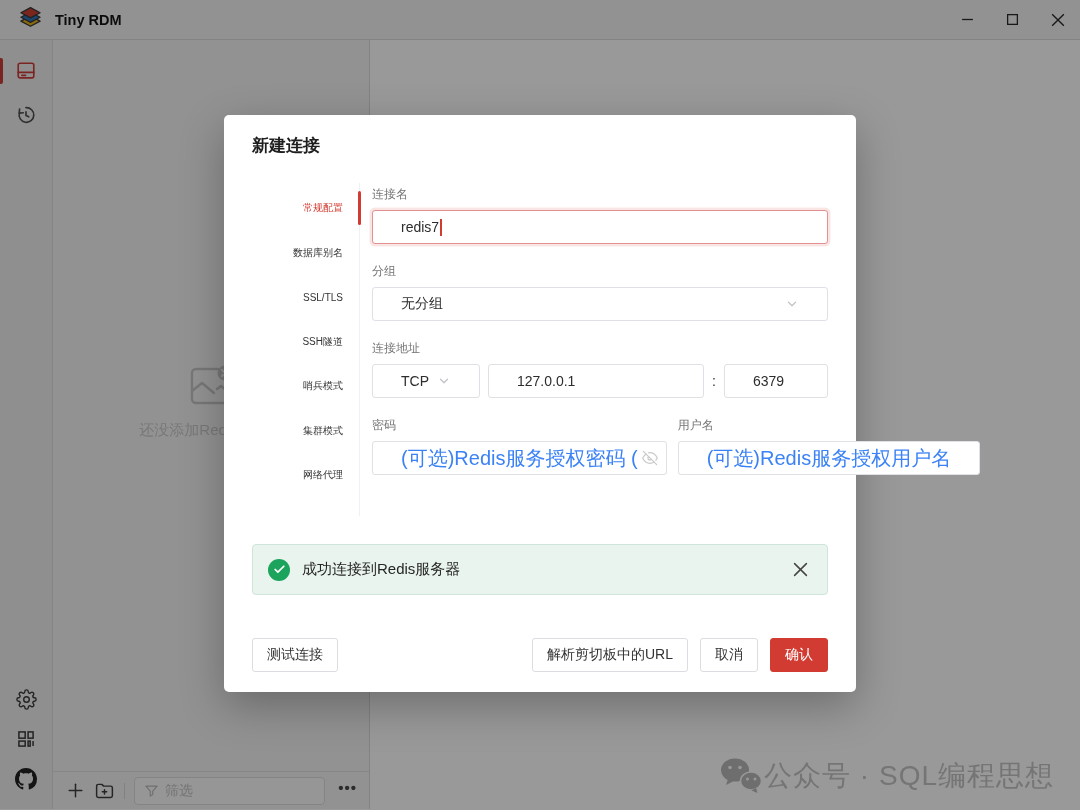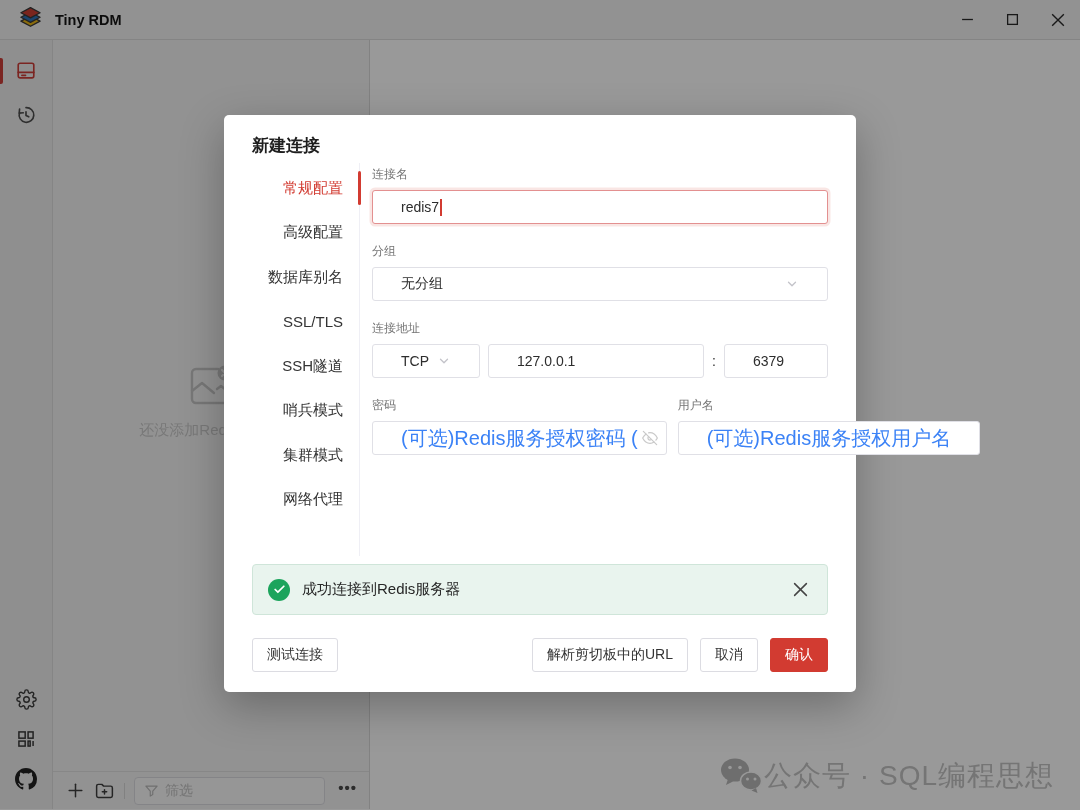--- a/index.html
+++ b/index.html
@@ -40,7 +40,7 @@
   .watermark { position:absolute; right:26px; bottom:14px; display:flex; align-items:center; color:#757575; font-size:28px; letter-spacing:1px; }
 
   
-  .dialog { position:absolute; left:224px; top:115px; width:632px; height:577px; background:#fff; border-radius:5px; box-shadow:0 14px 44px rgba(0,0,0,0.28); display:flex; flex-direction:column; }
+  .dialog { position:absolute; left:224px; top:115px; width:632px; height:577px; background:#fff; border-radius:5px; box-shadow:0 14px 44px rgba(0,0,0,0.28); display:flex; flex-direction:column;gap:20px; }
   .dialog-title { padding:19px 28px 6px 28px; font-size:17px; font-weight:600; color:#1e1e1e; }
   .dialog-body { flex:1; min-height:0; display:flex; padding-right:28px; }
   .tab-col { width:136px; flex-shrink:0; border-right:1px solid #efeff5; padding-top:3px; }

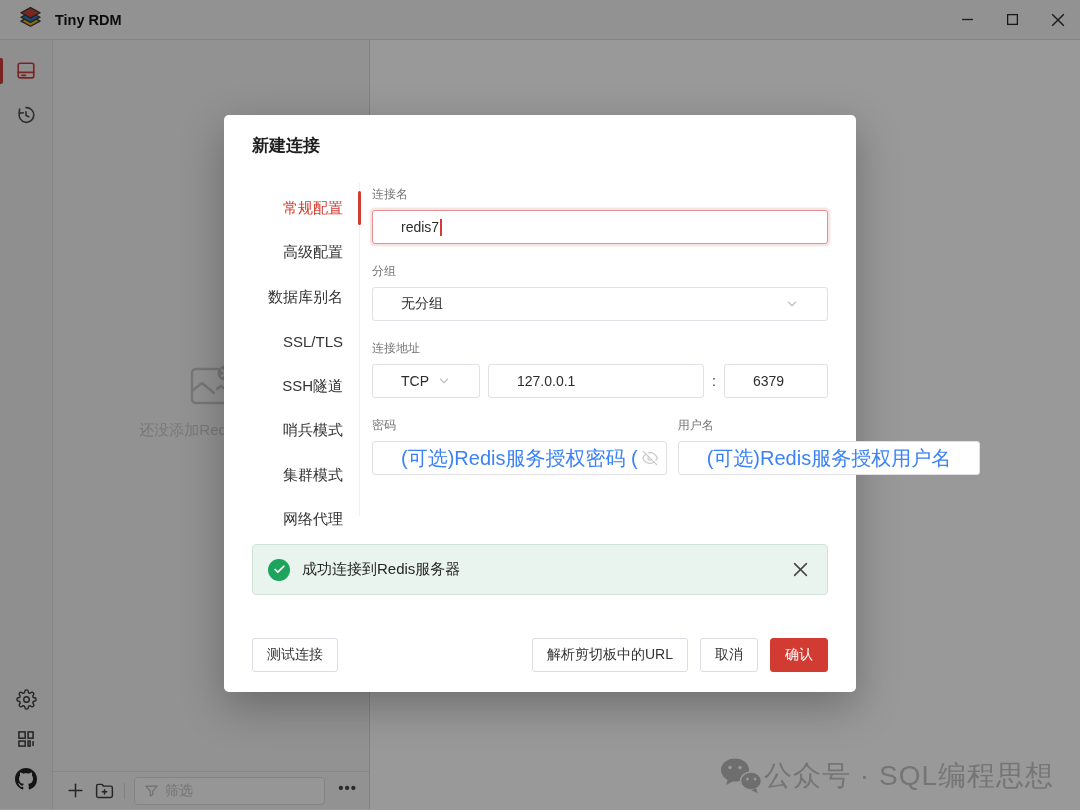--- a/index.html
+++ b/index.html
@@ -44,7 +44,7 @@
   .dialog-title { padding:19px 28px 6px 28px; font-size:17px; font-weight:600; color:#1e1e1e; }
   .dialog-body { flex:1; min-height:0; display:flex; padding-right:28px; }
   .tab-col { width:136px; flex-shrink:0; border-right:1px solid #efeff5; padding-top:3px; }
-  .tab { position:relative; height:44.5px; display:flex; align-items:center; justify-content:flex-end; padding-right:16px; font-size:15px; color:#333; cursor:pointer; white-space:nowrap; }
+  .tab { position:relative; height:44.5px; display:flex; align-items:center; justify-content:flex-end; padding-right:16px; font-size:10px; color:#333; cursor:pointer; white-space:nowrap; }
   .tab.active { color:#d23b31; }
   .tab.active::after { content:""; position:absolute; right:-2px; top:5px; width:3px; height:34px; background:#d23b31; border-radius:2px; }
 

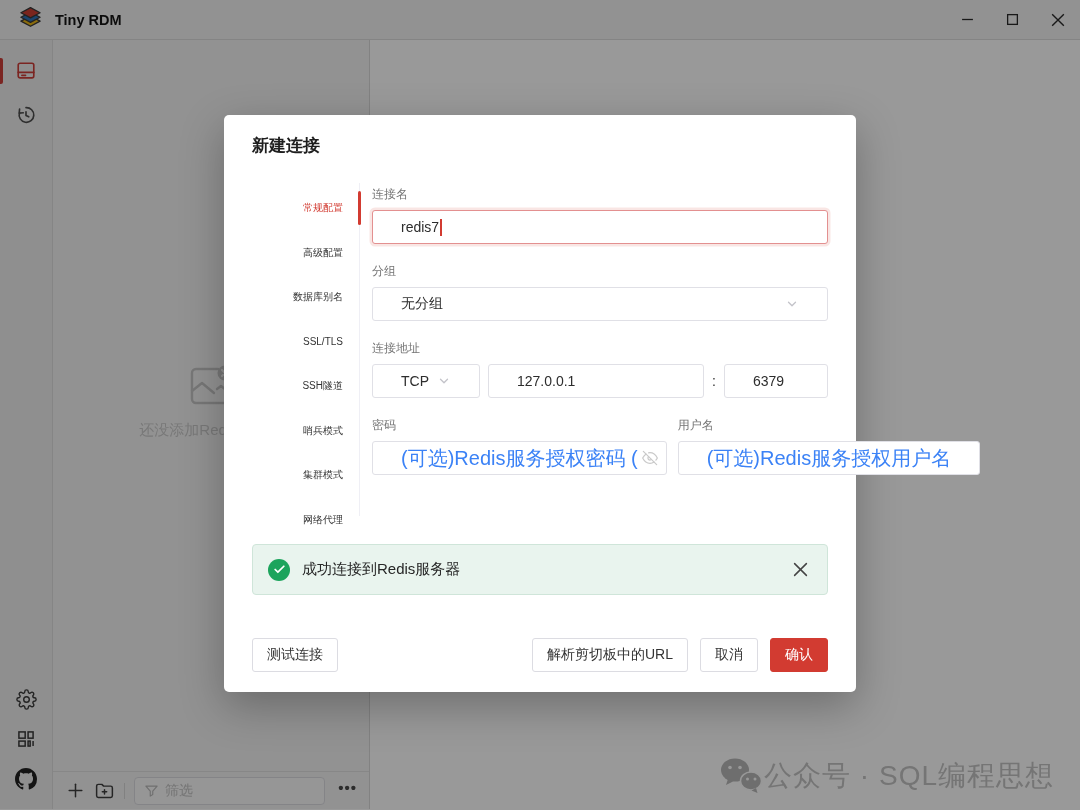--- a/index.html
+++ b/index.html
@@ -202,7 +202,6 @@
     <div class="dialog-body">
       <div class="tab-col">
         <div class="tab active">常规配置</div>
-        <div class="tab">高级配置</div>
         <div class="tab">数据库别名</div>
         <div class="tab">SSL/TLS</div>
         <div class="tab">SSH隧道</div>

